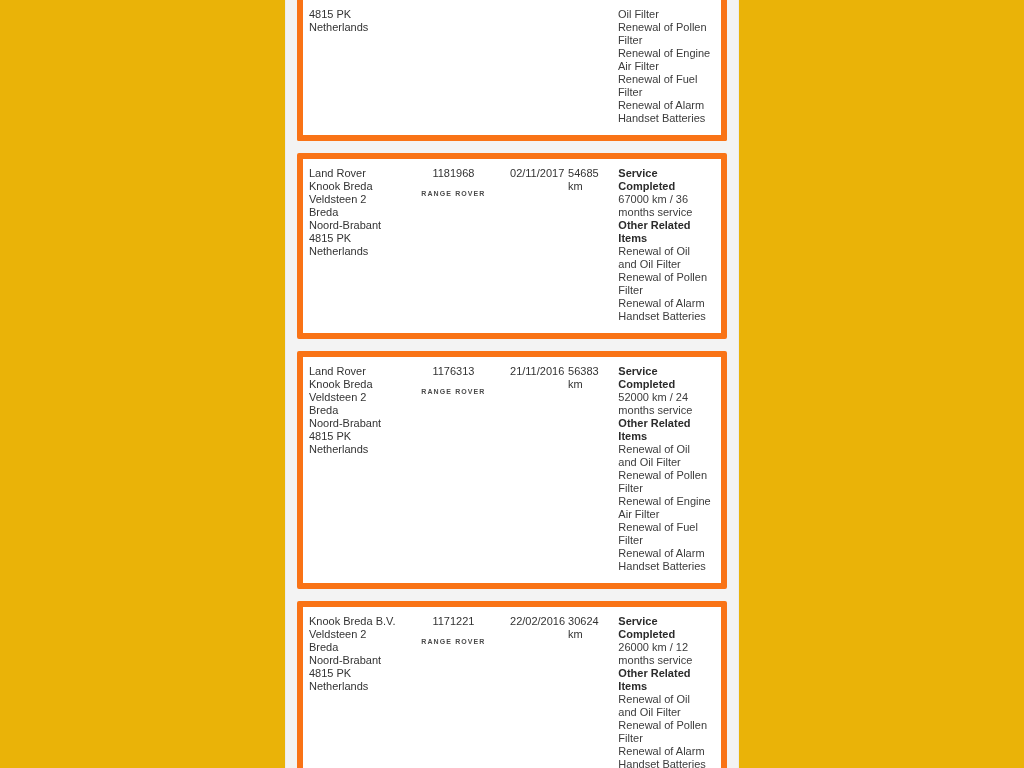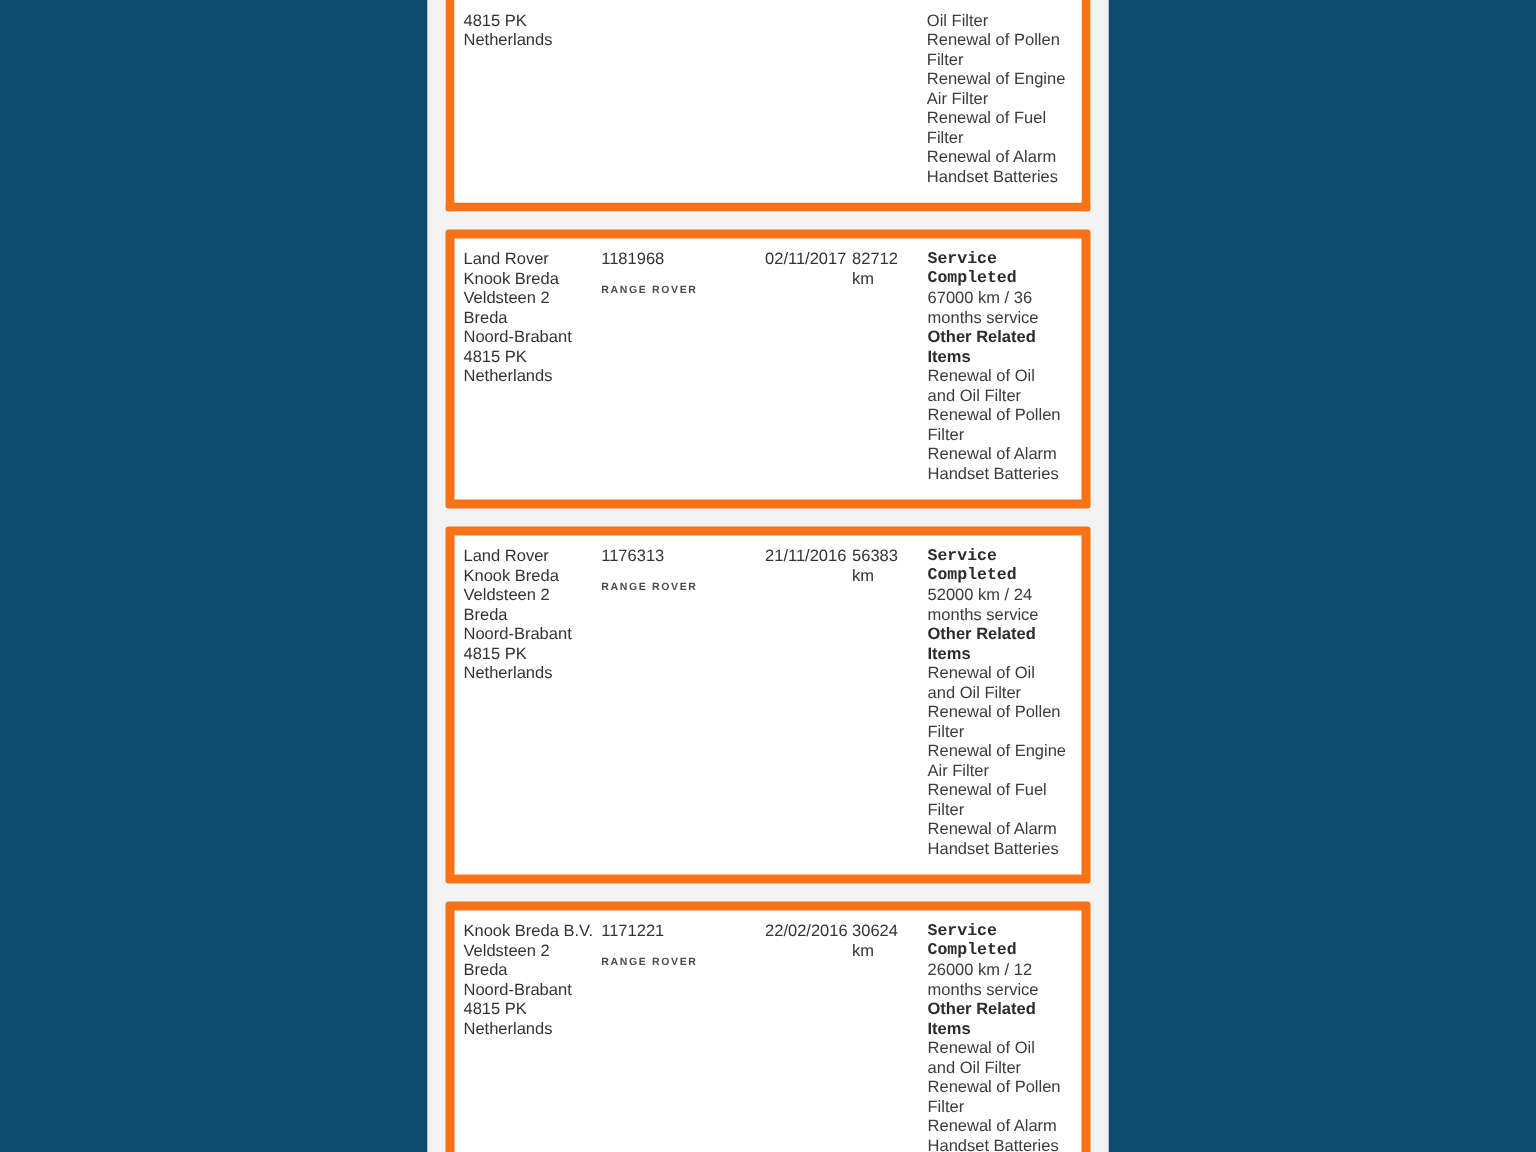--- a/index.html
+++ b/index.html
@@ -19,7 +19,7 @@
     position: relative;
     width: 1024px;
     height: 768px;
-    background: #0c4a6e;
+    background: #eab308;
   }
   
   .doc-band {

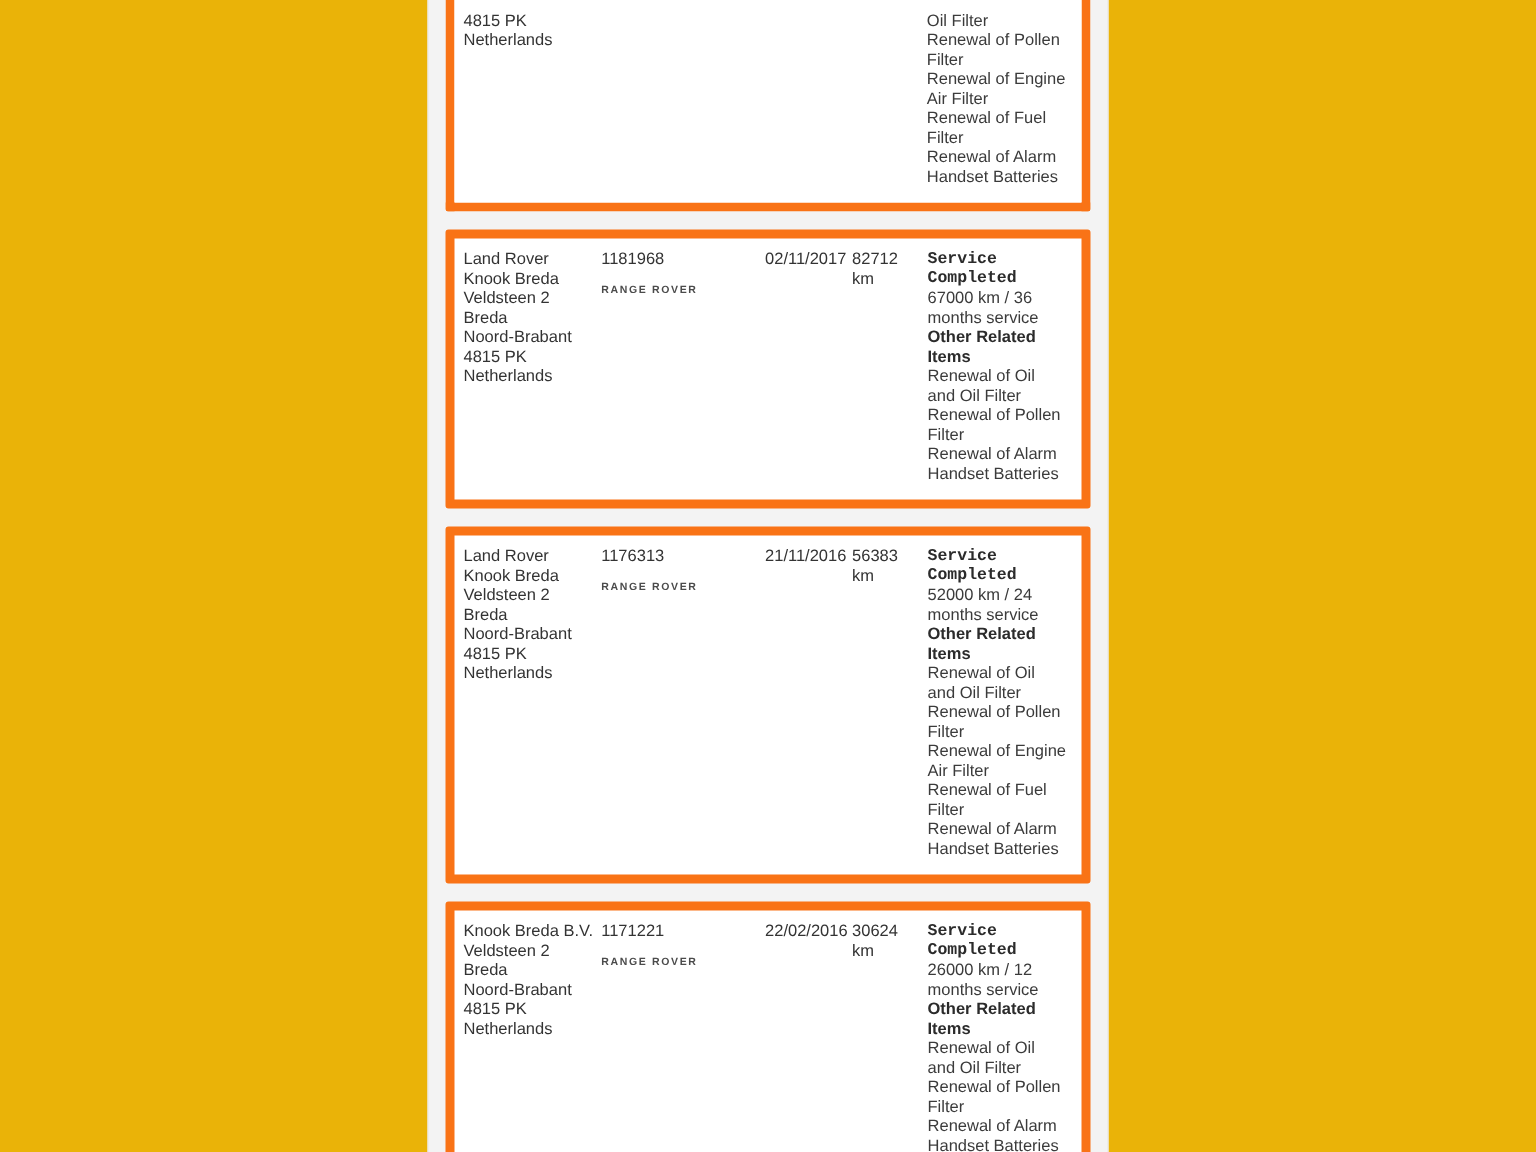--- a/index.html
+++ b/index.html
@@ -66,6 +66,7 @@
   .col-invoice {
     width: 113px;
     line-height: 13px;
+    text-align: center;
   }
   .col-date {
     width: 58px;

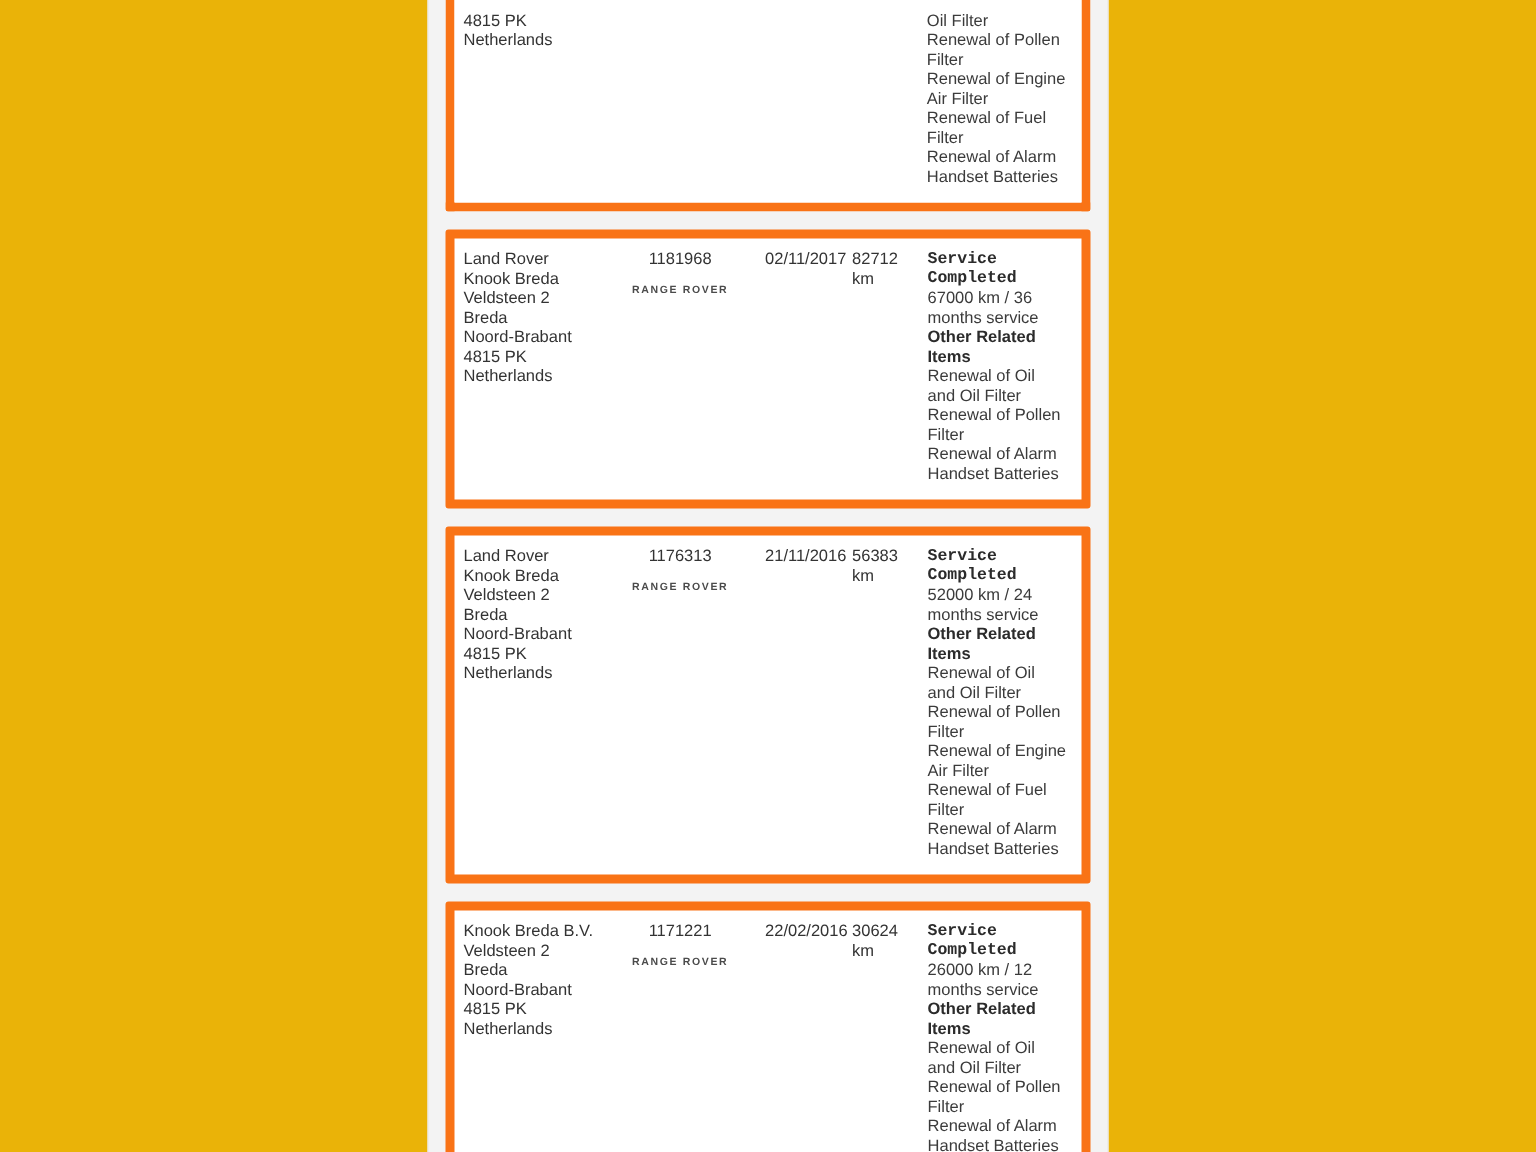--- a/index.html
+++ b/index.html
@@ -147,7 +147,7 @@
           <div class="brandmark">RANGE ROVER</div>
         </div>
         <div class="col col-date">02/11/2017</div>
-        <div class="col col-odo">82712 km</div>
+        <div class="col col-odo">54685 km</div>
         <div class="col col-detail">
           <div class="status">Service Completed</div>
           <div class="sub">67000 km / 36 months service</div>

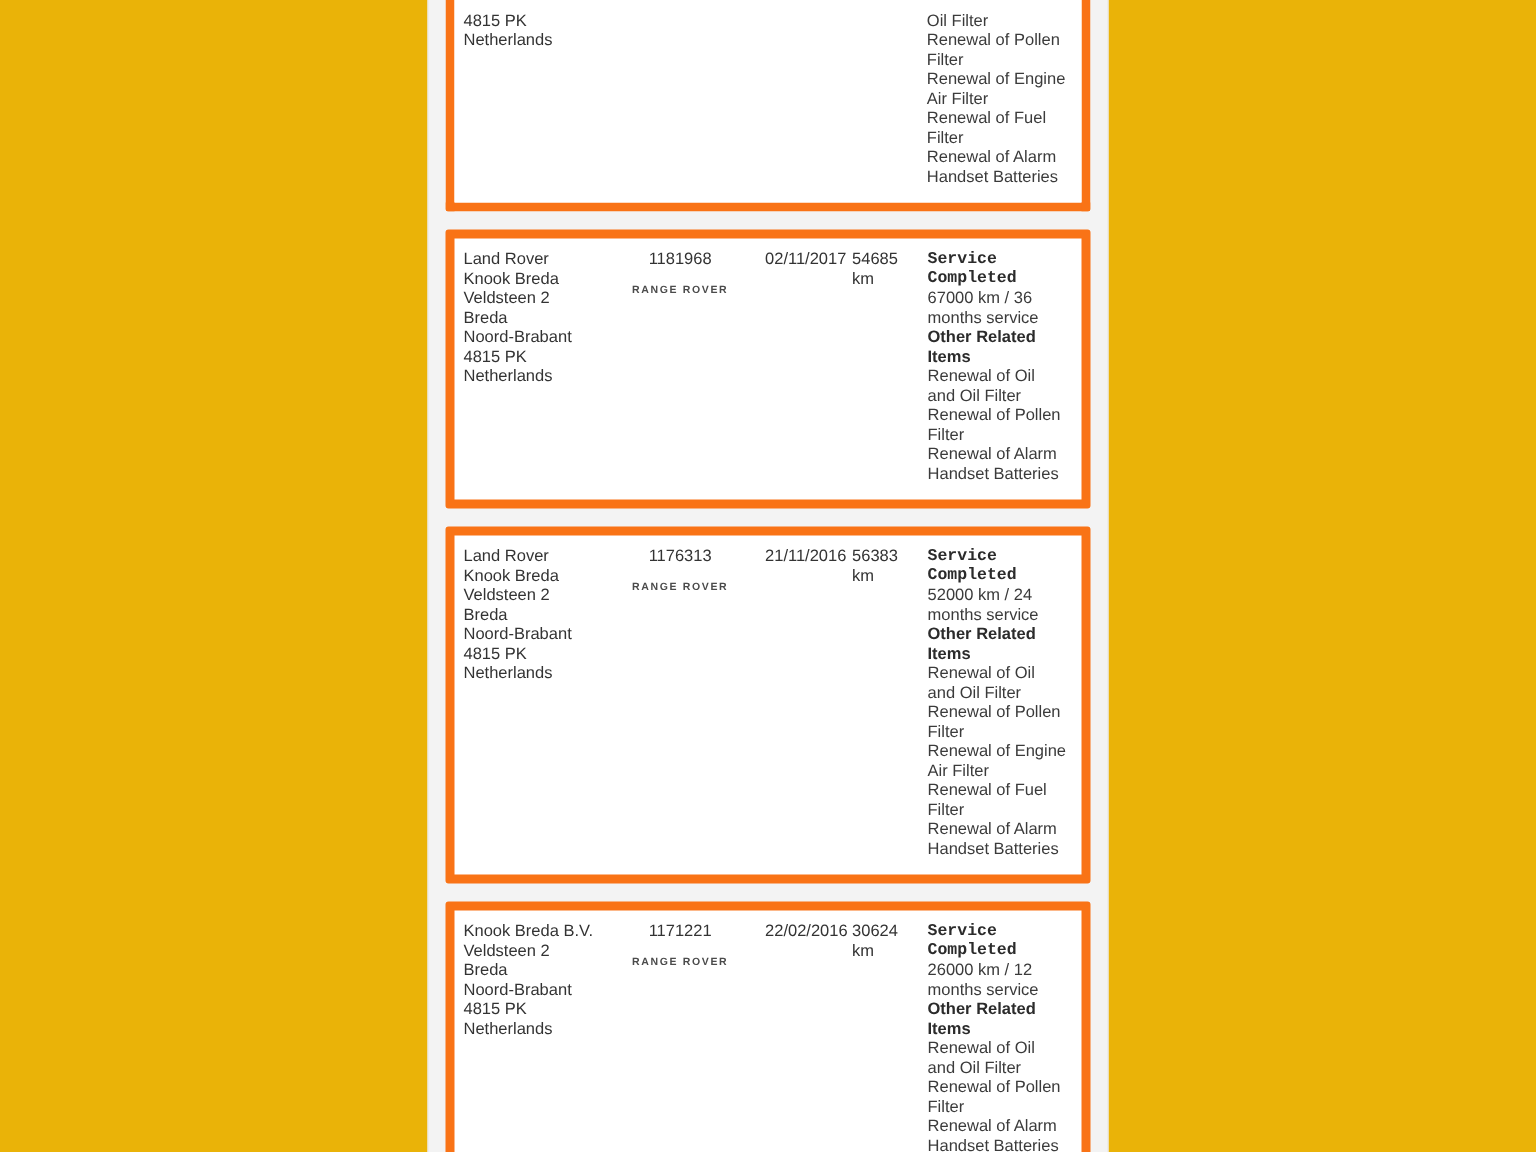--- a/index.html
+++ b/index.html
@@ -92,7 +92,6 @@
   .status {
     font-weight: bold;
     color: #2b2b2b;
-    font-family: Liberation Mono, monospace;
   }
   .sub {
     color: #3b3b3b;

